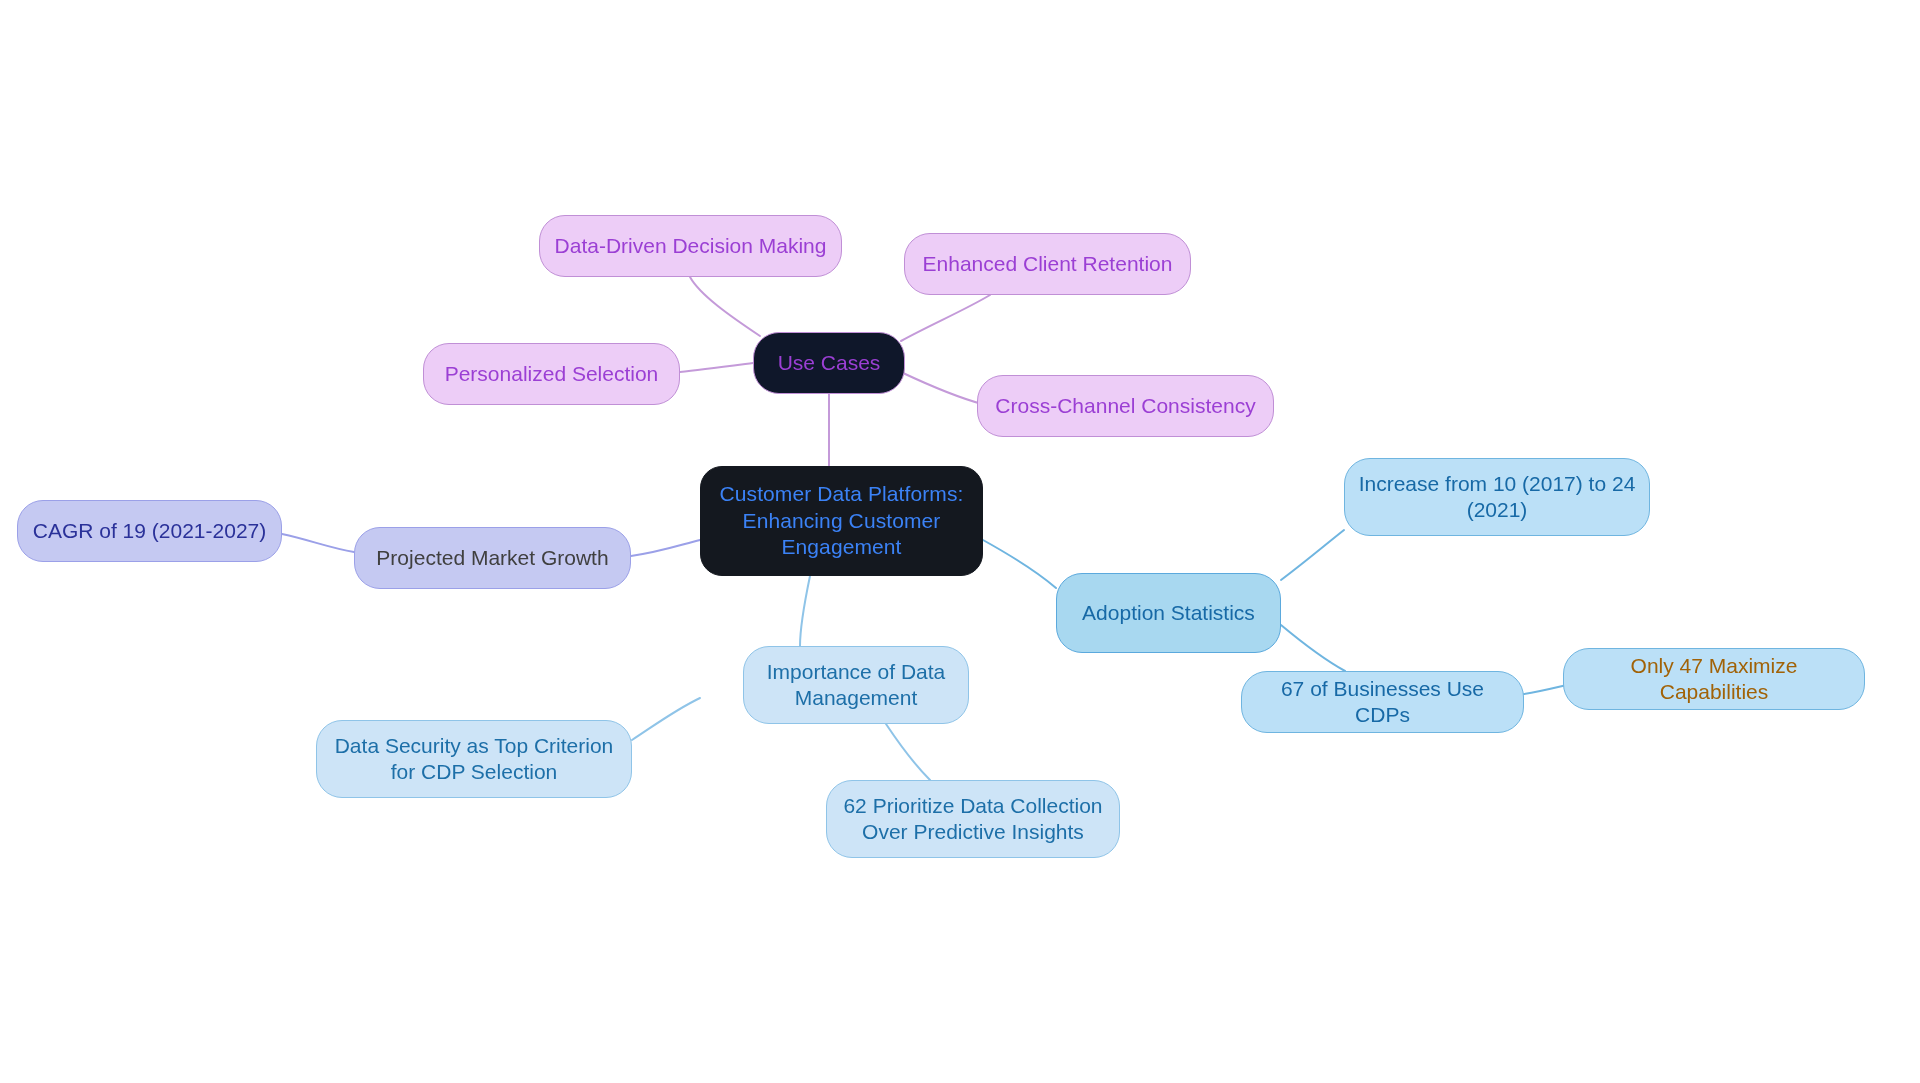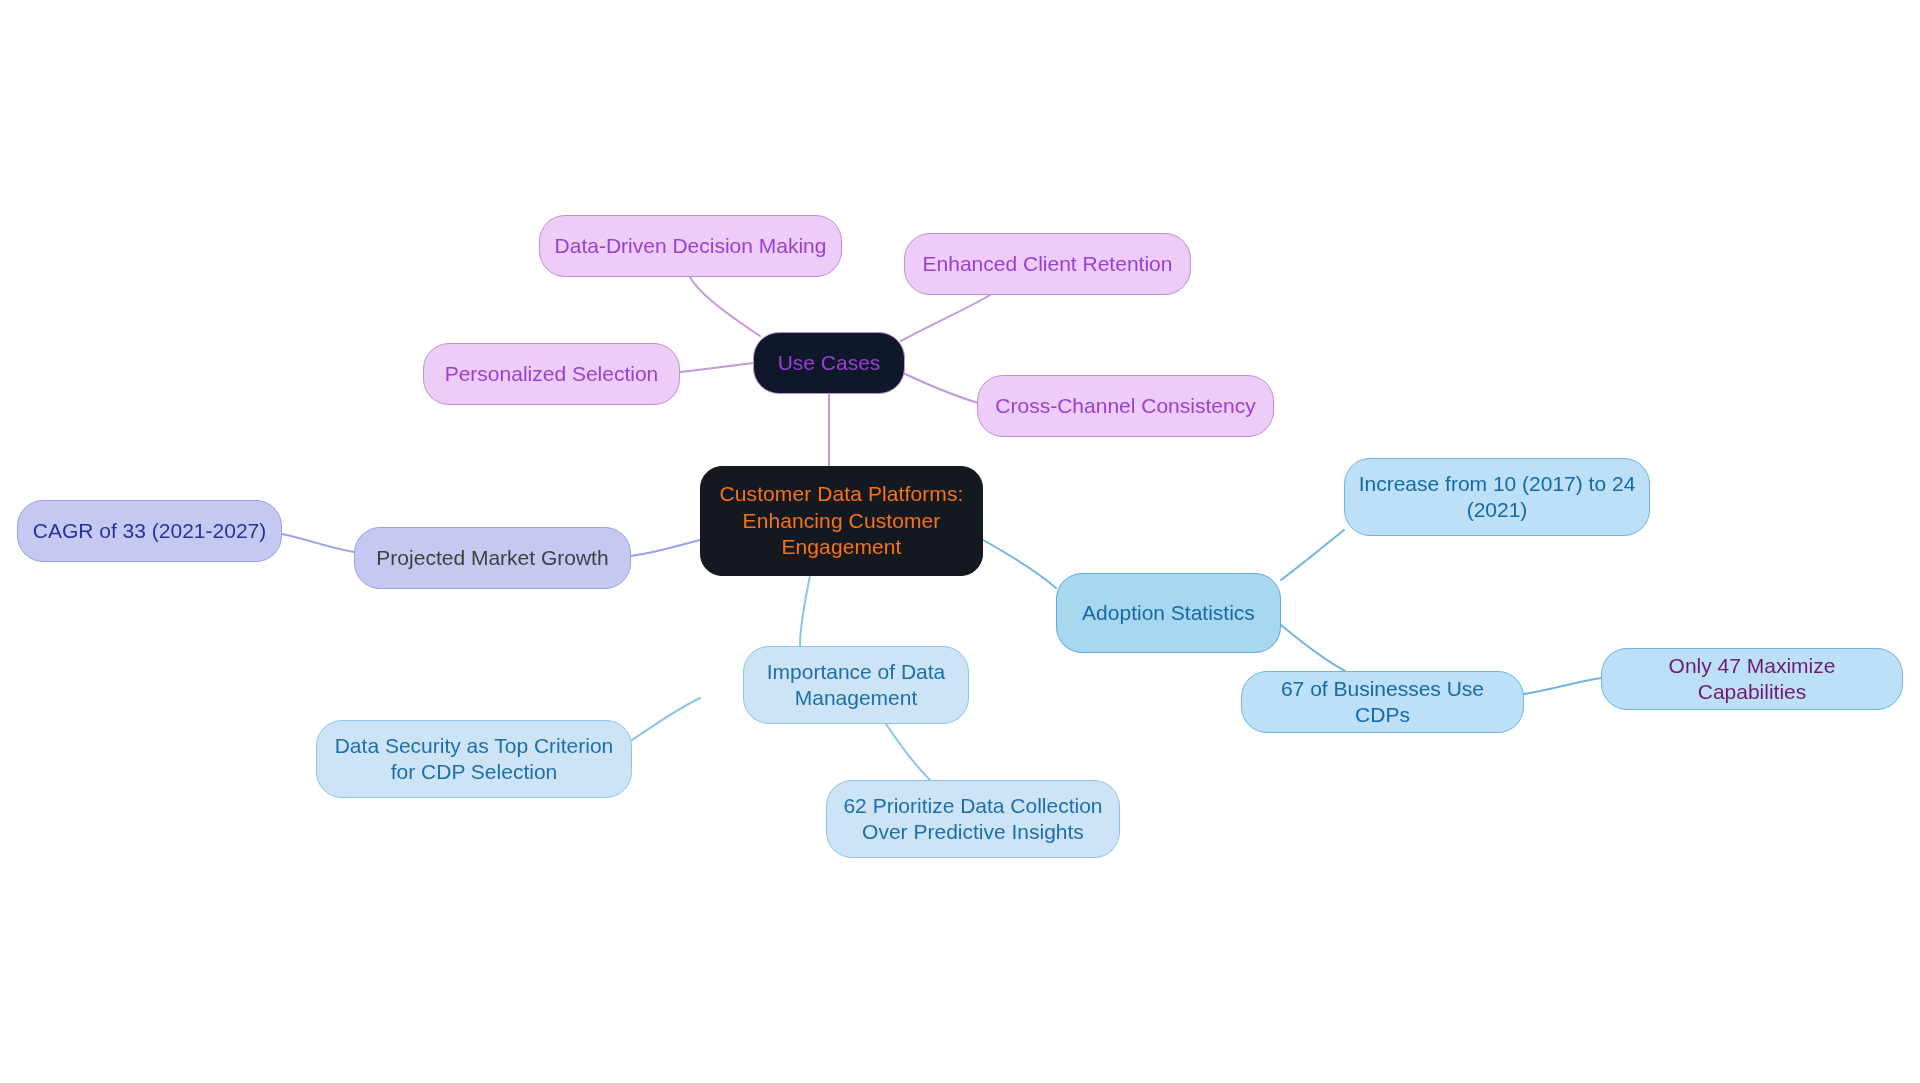--- a/index.html
+++ b/index.html
@@ -73,7 +73,7 @@
       <path d="M 886 724 C 900 745, 915 765, 930 780" fill="none" stroke="#8fc4e8" stroke-width="2" stroke-linecap="round"></path>
     </svg>
   <div id="nodes">
-      <div class="node node-root" style="left: 700px; top: 466px; width: 283px; height: 110px; background: rgb(20, 24, 31); border-color: rgb(20, 24, 31); color: #f97316;"><span>Customer Data Platforms:
+      <div class="node node-root" style="left: 700px; top: 466px; width: 283px; height: 110px; background: rgb(20, 24, 31); border-color: rgb(20, 24, 31); color: #3b82f6;"><span>Customer Data Platforms:
 Enhancing Customer
 Engagement</span></div>
       <div class="node node-branch" style="left: 753px; top: 332px; width: 152px; height: 62px; background: #0f172a; border-color: rgb(192, 143, 214); color: rgb(155, 63, 212);"><span>Use Cases</span></div>

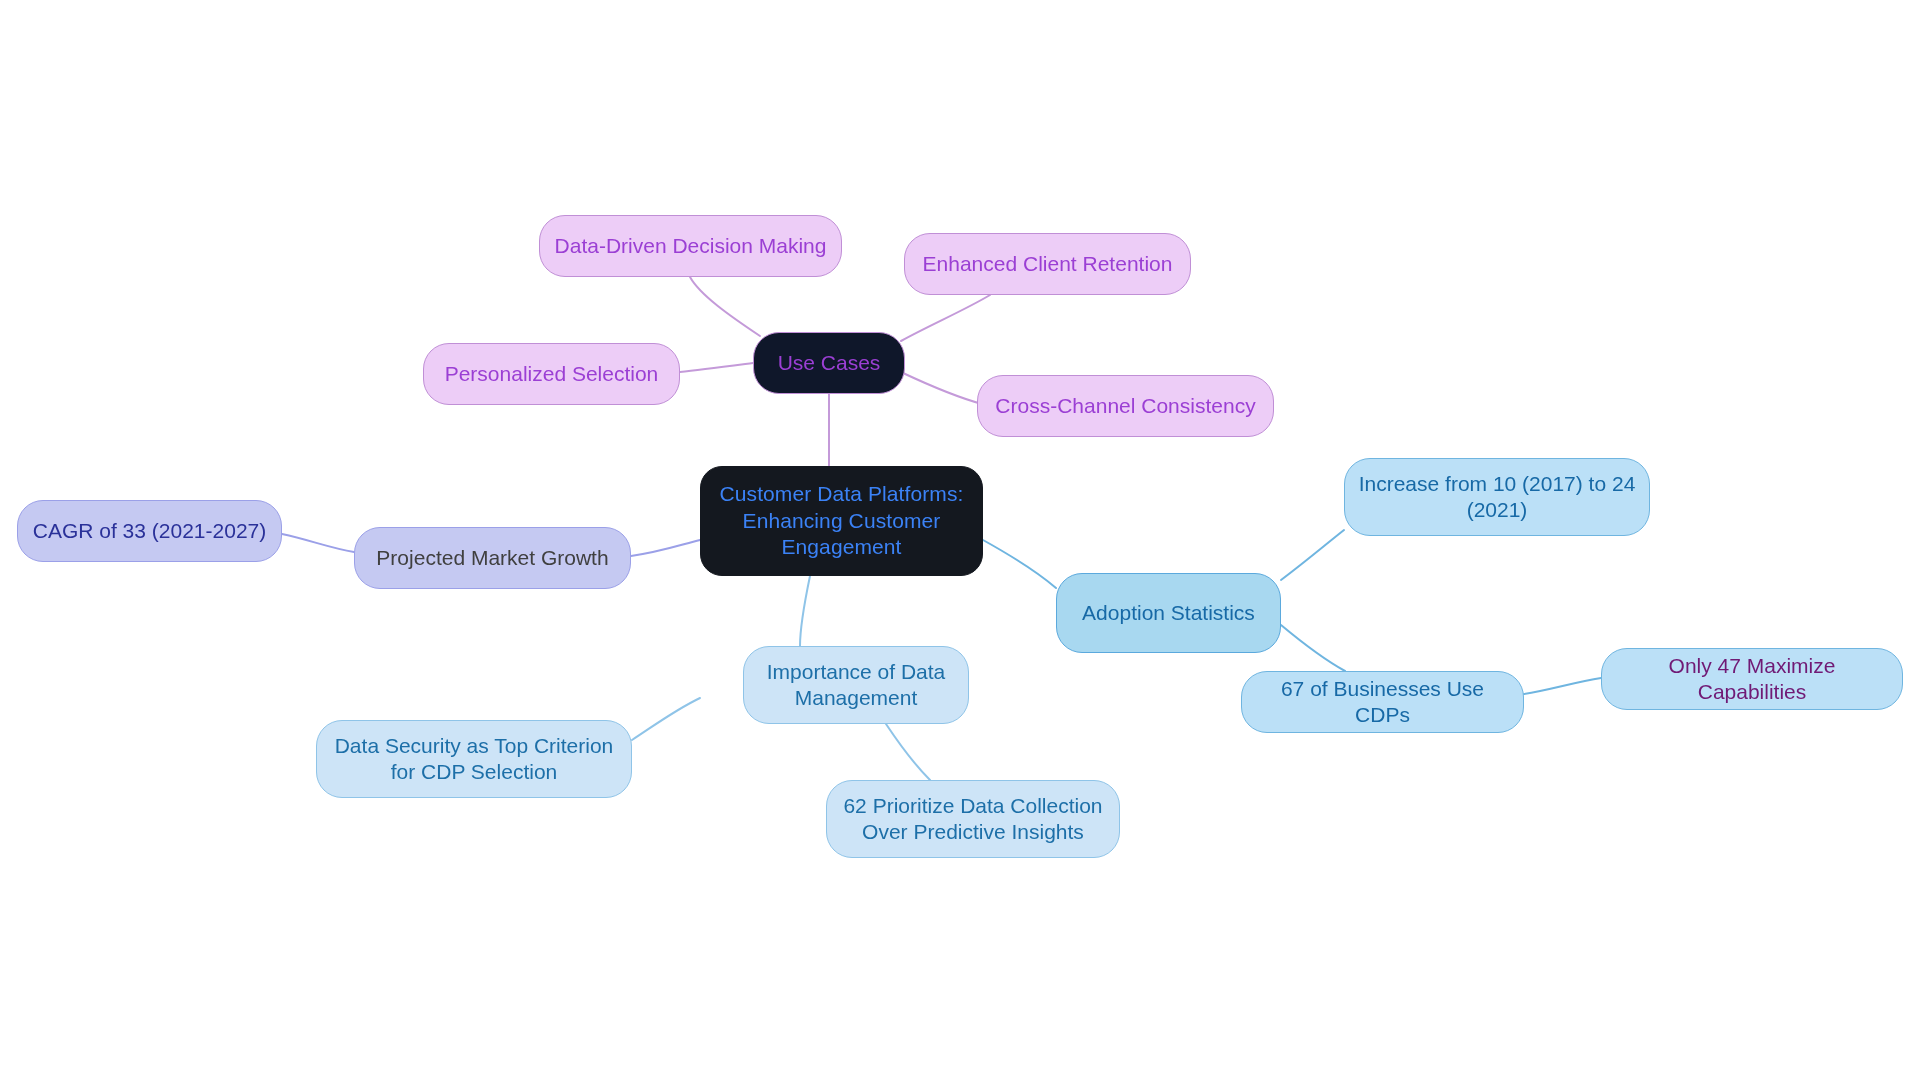--- a/index.html
+++ b/index.html
@@ -82,7 +82,7 @@
       <div class="node node-leaf" style="left: 423px; top: 343px; width: 257px; height: 62px; background: rgb(237, 205, 247); border-color: rgb(192, 143, 214); color: rgb(155, 63, 212);"><span>Personalized Selection</span></div>
       <div class="node node-leaf" style="left: 977px; top: 375px; width: 297px; height: 62px; background: rgb(237, 205, 247); border-color: rgb(192, 143, 214); color: rgb(155, 63, 212);"><span>Cross-Channel Consistency</span></div>
       <div class="node node-branch" style="left: 354px; top: 527px; width: 277px; height: 62px; background: rgb(197, 201, 242); border-color: rgb(155, 160, 232); color: #404040;"><span>Projected Market Growth</span></div>
-      <div class="node node-leaf" style="left: 17px; top: 500px; width: 265px; height: 62px; background: rgb(197, 201, 242); border-color: rgb(155, 160, 232); color: rgb(42, 49, 153);"><span>CAGR of 33 (2021-2027)</span></div>
+      <div class="node node-leaf" style="left: 17px; top: 500px; width: 265px; height: 62px; background: rgb(197, 201, 242); border-color: rgb(155, 160, 232); color: rgb(42, 49, 153);"><span>CAGR of 19 (2021-2027)</span></div>
       <div class="node node-branch" style="left: 1056px; top: 573px; width: 225px; height: 80px; background: rgb(168, 216, 240); border-color: rgb(91, 169, 221); color: rgb(23, 105, 166);"><span>Adoption Statistics</span></div>
       <div class="node node-leaf" style="left: 1344px; top: 458px; width: 306px; height: 78px; background: rgb(187, 224, 247); border-color: rgb(111, 181, 224); color: rgb(23, 105, 166);"><span>Increase from 10 (2017) to 24
 (2021)</span></div>

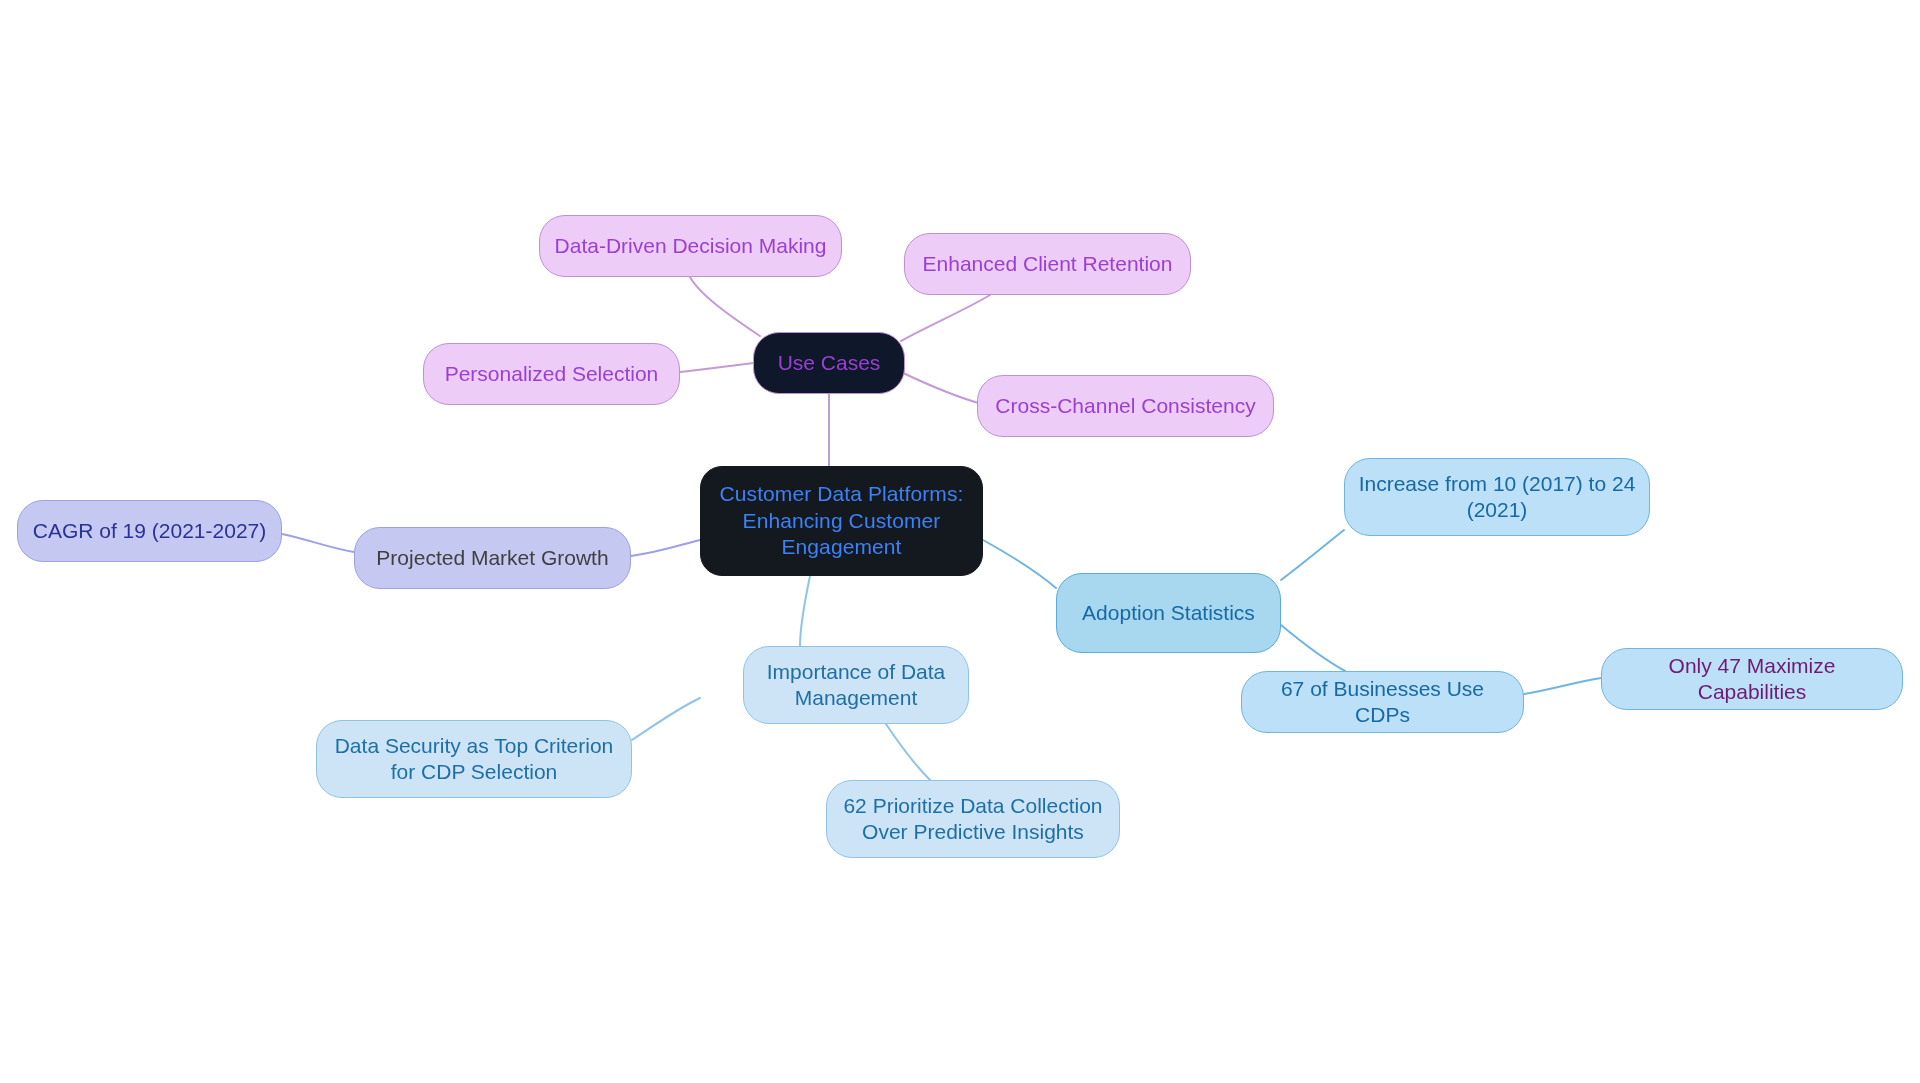--- a/index.html
+++ b/index.html
@@ -87,7 +87,7 @@
       <div class="node node-leaf" style="left: 1344px; top: 458px; width: 306px; height: 78px; background: rgb(187, 224, 247); border-color: rgb(111, 181, 224); color: rgb(23, 105, 166);"><span>Increase from 10 (2017) to 24
 (2021)</span></div>
       <div class="node node-leaf" style="left: 1241px; top: 671px; width: 283px; height: 62px; background: rgb(187, 224, 247); border-color: rgb(111, 181, 224); color: rgb(23, 105, 166);"><span>67 of Businesses Use CDPs</span></div>
-      <div class="node node-leaf" style="left: 1601px; top: 648px; width: 302px; height: 62px; background: rgb(187, 224, 247); border-color: rgb(111, 181, 224); color: #701a75;"><span>Only 47 Maximize Capabilities</span></div>
+      <div class="node node-leaf" style="left: 1563px; top: 648px; width: 302px; height: 62px; background: rgb(187, 224, 247); border-color: rgb(111, 181, 224); color: #a16207;"><span>Only 47 Maximize Capabilities</span></div>
       <div class="node node-branch" style="left: 700px; top: 646px; width: 226px; height: 78px; background: rgb(205, 228, 247); border-color: rgb(143, 196, 232); color: rgb(29, 111, 168); margin-left: 43px;"><span>Importance of Data
 Management</span></div>
       <div class="node node-leaf" style="left: 316px; top: 720px; width: 316px; height: 78px; background: rgb(205, 228, 247); border-color: rgb(143, 196, 232); color: rgb(29, 111, 168);"><span>Data Security as Top Criterion

